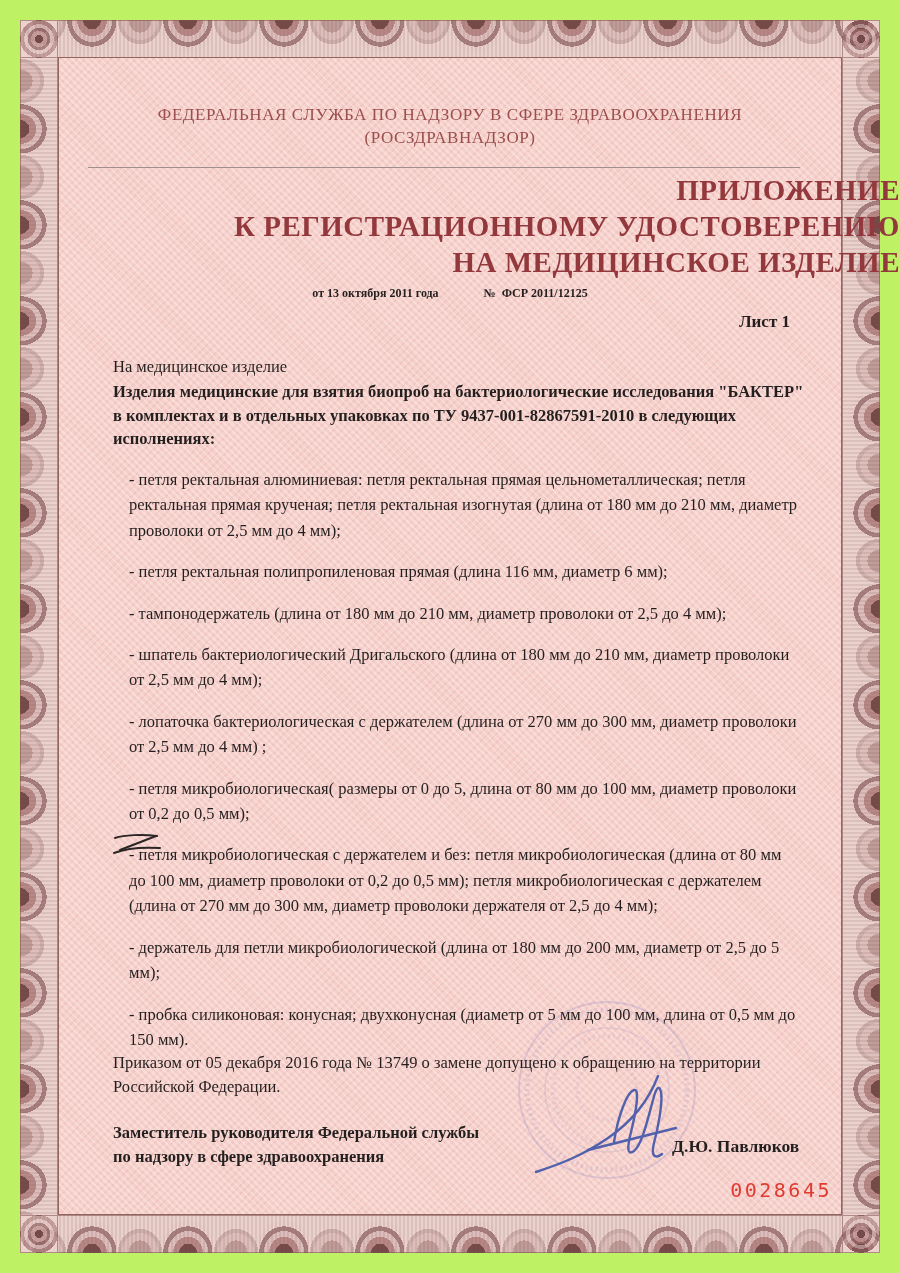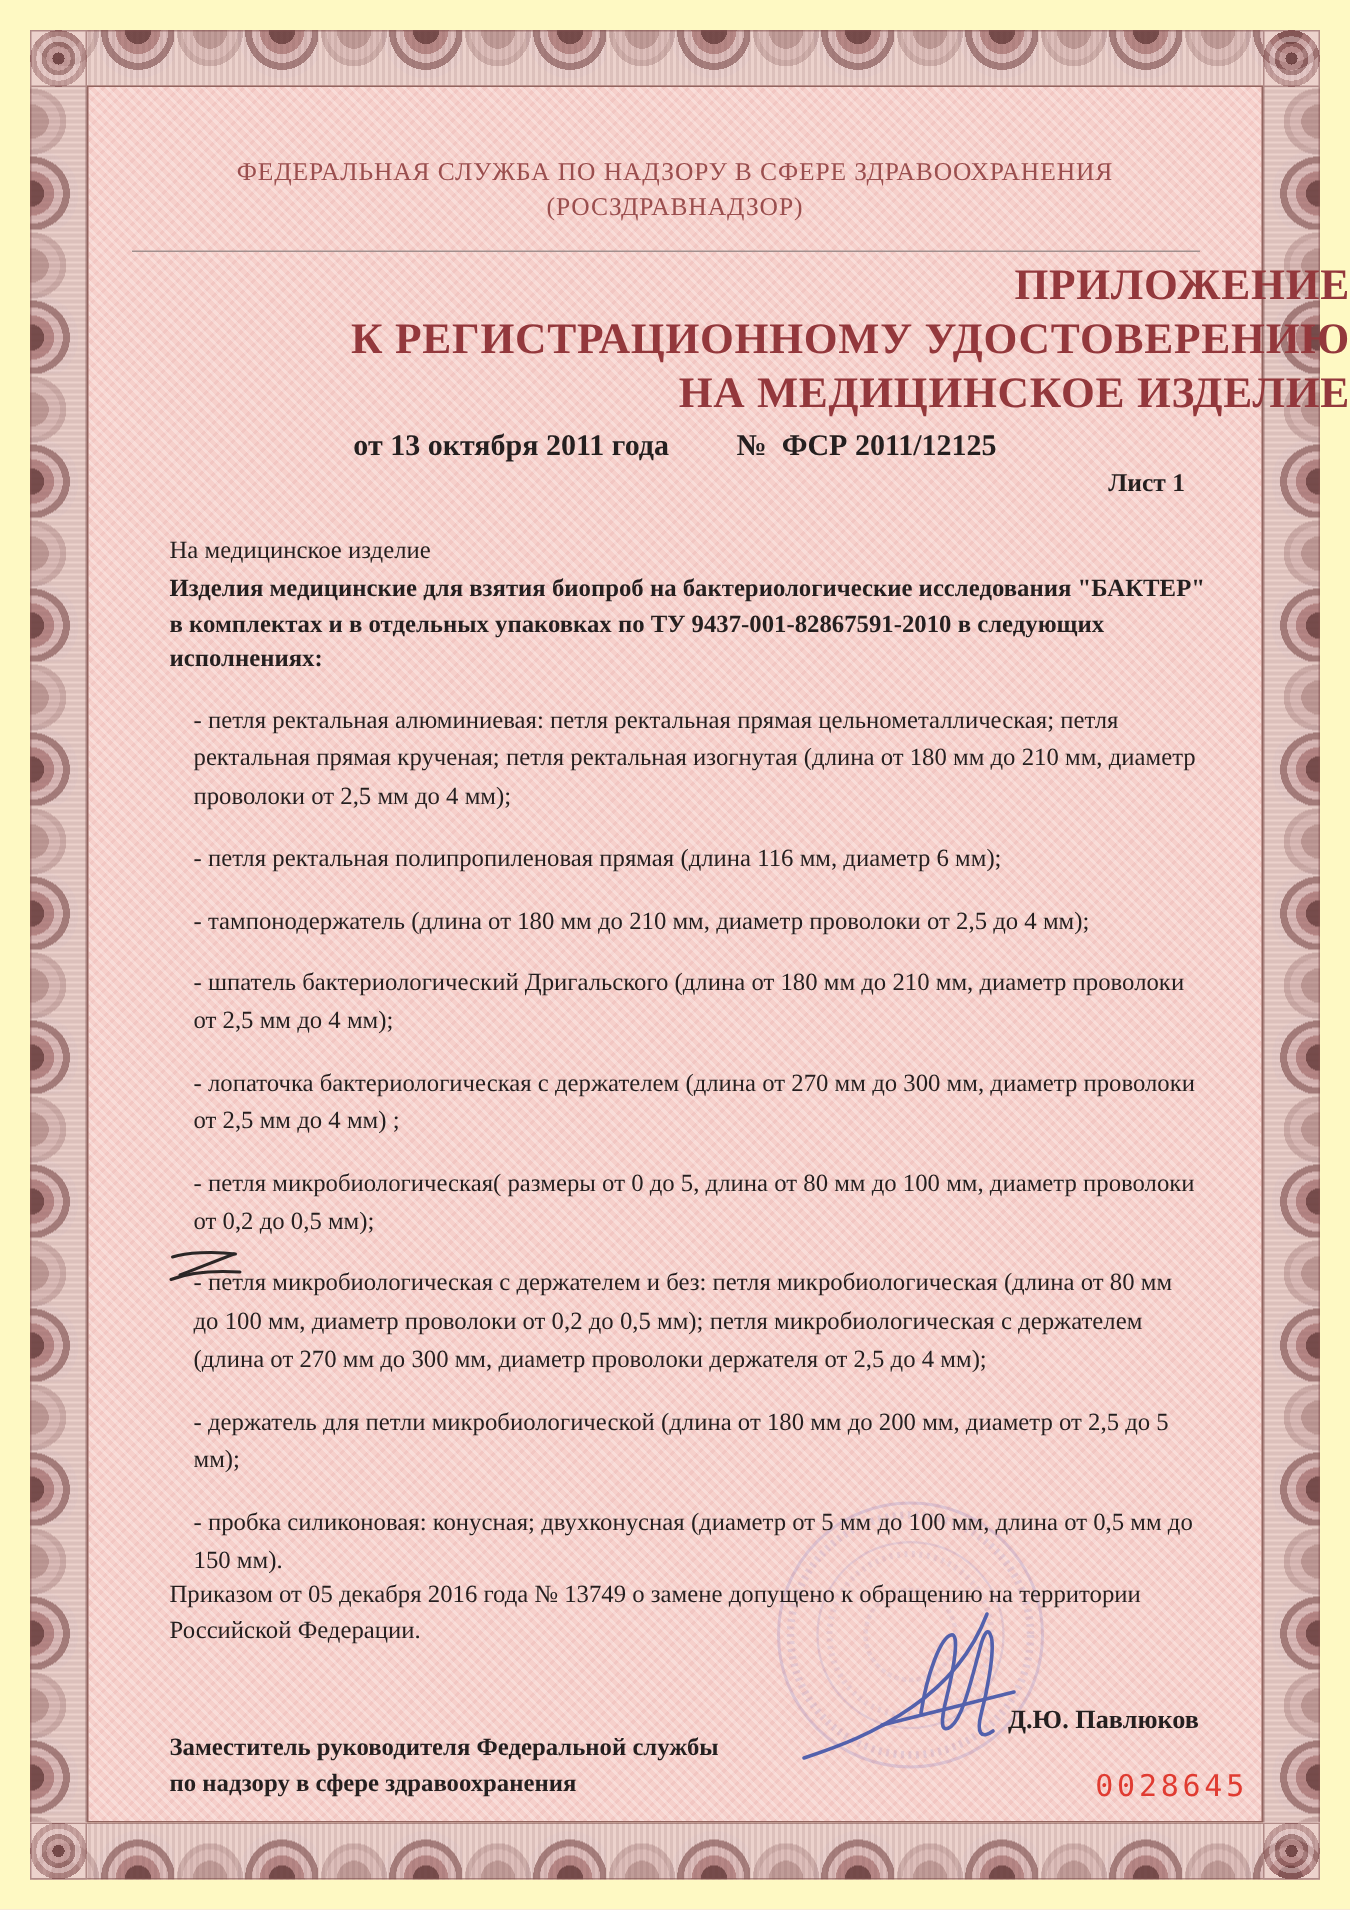--- a/index.html
+++ b/index.html
@@ -18,7 +18,7 @@
     font-family:"Liberation Serif","DejaVu Serif",serif;
   }
   .page{
-    position:relative;width:900px;height:1273px;background:#fef9c3;overflow:hidden;
+    position:relative;width:900px;height:1273px;background:#bef264;overflow:hidden;
   }
   
   .band{position:absolute;background-color:#ecd2cc;box-shadow:inset 0 0 0 1px rgba(128,78,78,.55);}

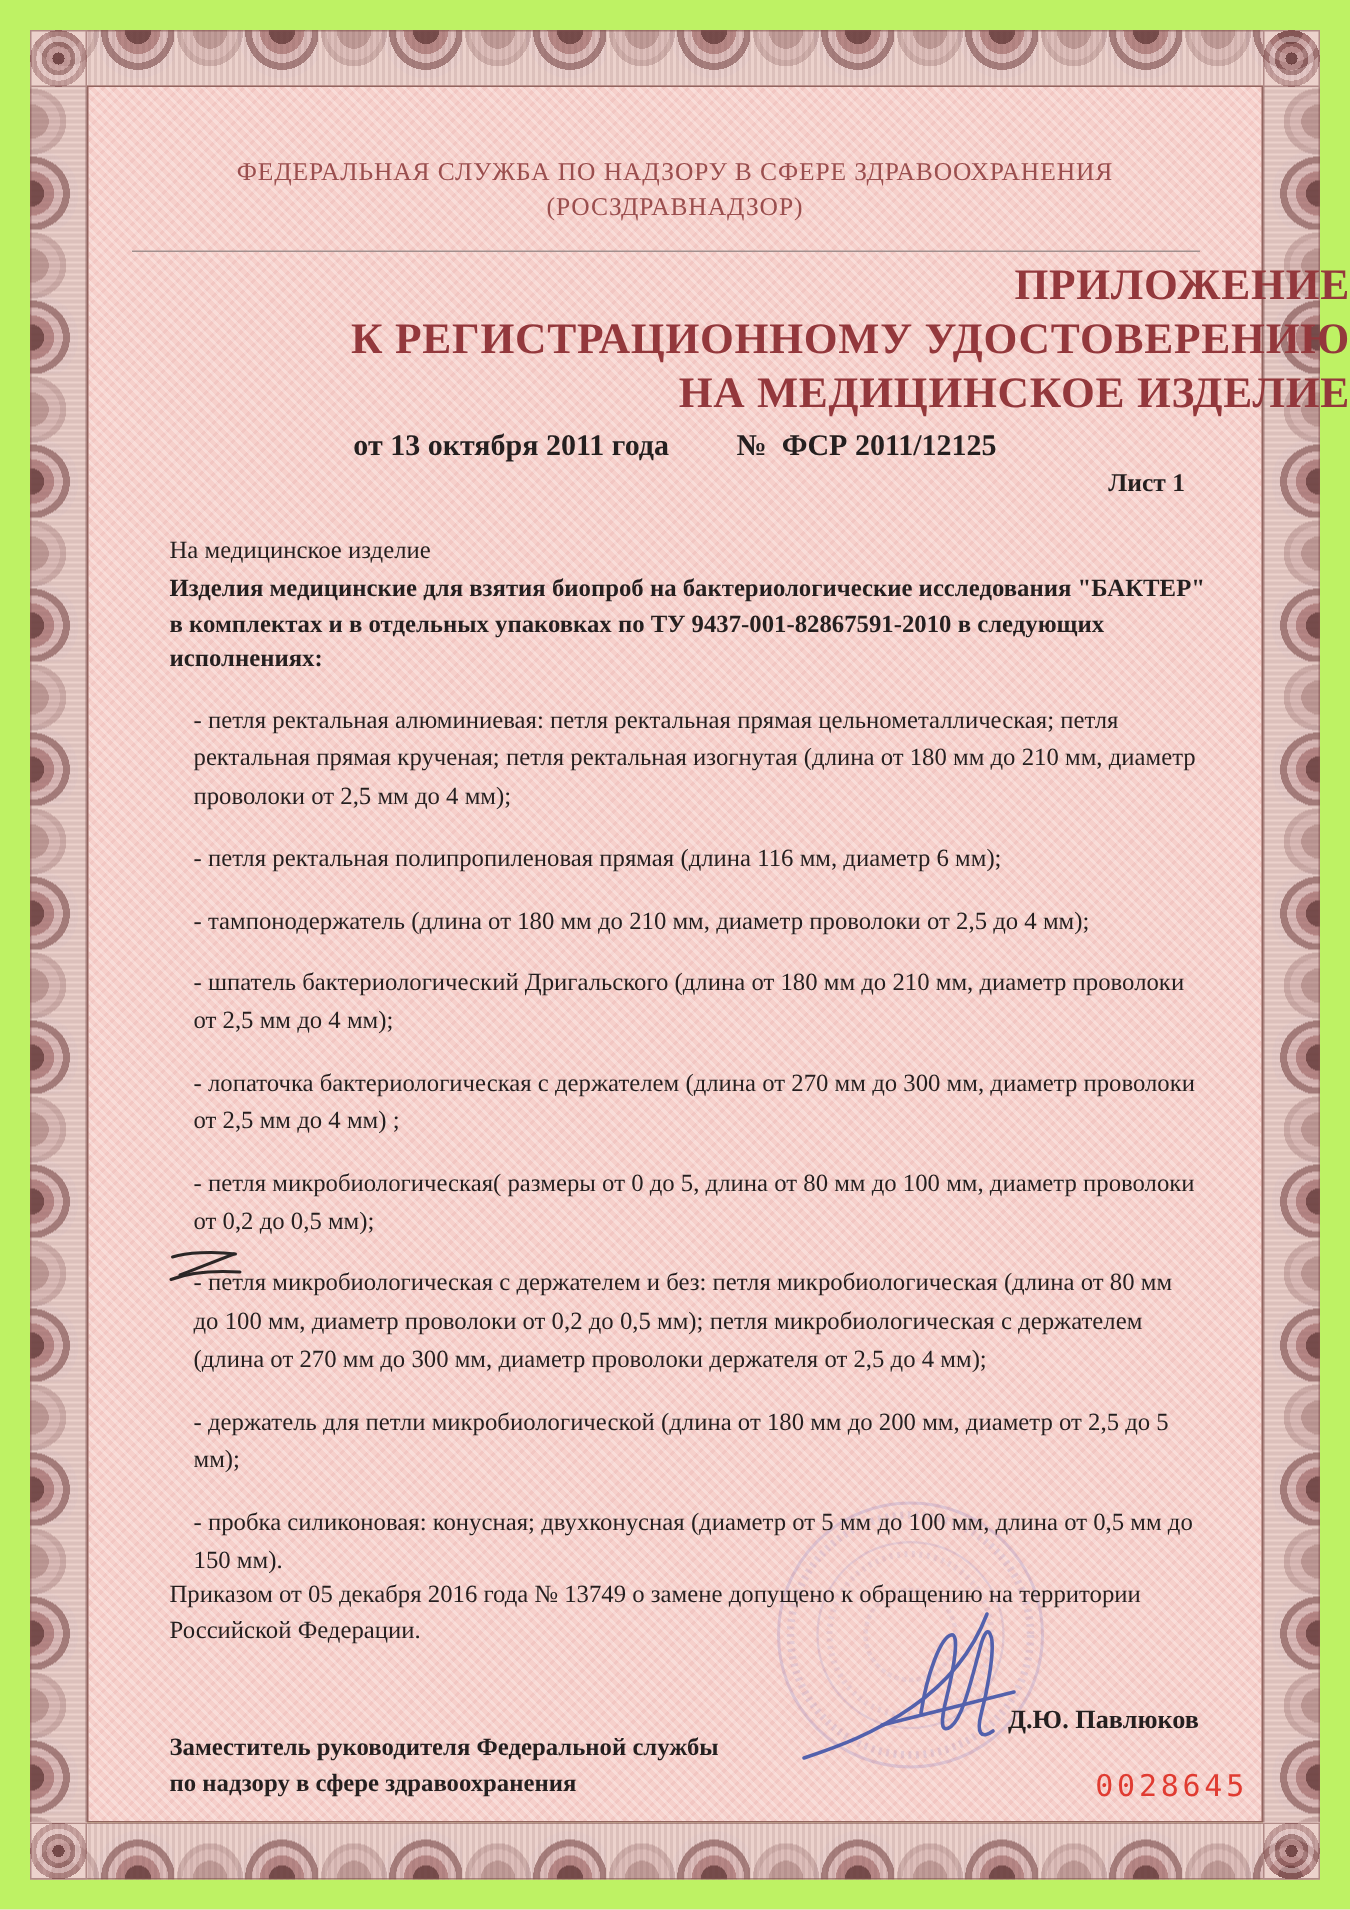--- a/index.html
+++ b/index.html
@@ -68,7 +68,7 @@
   .doc-title{left:0;right:0;top:172px;text-align:right;color:var(--title-red,#93383c);
     font-weight:bold;font-size:29px;line-height:36px;letter-spacing:.5px;}
   .dateline{left:0;right:0;top:286px;text-align:center;color:var(--text-dark,#241f1f);
-    font-weight:bold;font-size:20px;}
+    font-weight:bold;font-size:12px;}
   .dateline .gap{display:inline-block;width:45px;}
   .dateline span{white-space:pre;}
   .sheet{right:110px;top:312px;color:var(--text-dark,#241f1f);font-weight:bold;font-size:17px;}

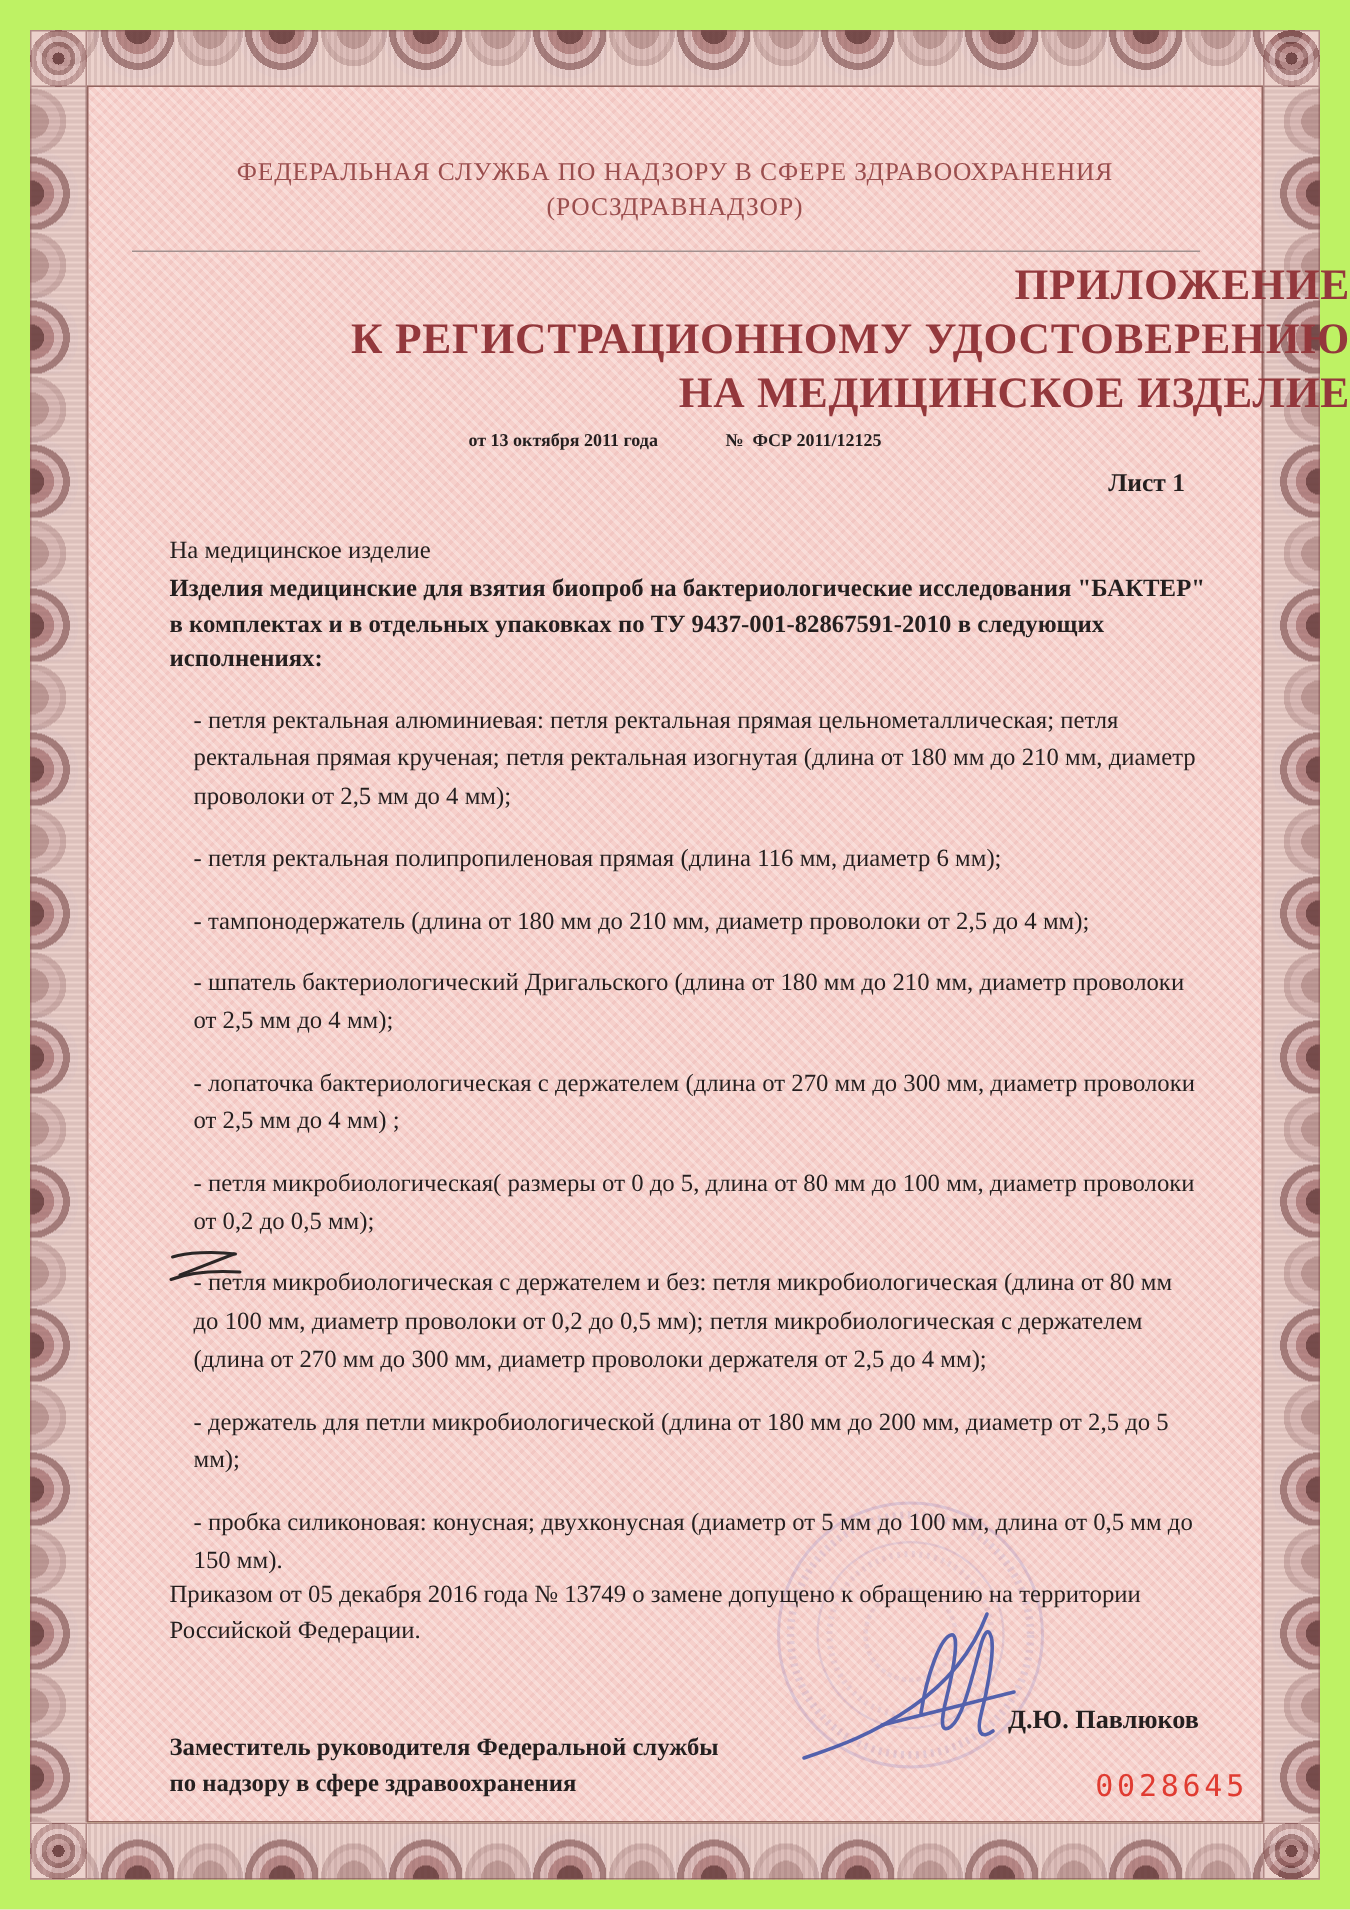--- a/index.html
+++ b/index.html
@@ -79,7 +79,7 @@
   .items p{margin:16px;}
   .zmark{left:112px;top:831px;}
   .order{left:113px;top:1051px;width:648px;line-height:24px;}
-  .signer{left:113px;top:1121px;width:420px;font-weight:bold;line-height:24px;margin-top:32px;}
+  .signer{left:113px;top:1121px;width:420px;font-weight:bold;line-height:24px;}
   .signer-name{left:672px;top:1136px;font-weight:bold;font-size:17.5px;color:var(--text-dark,#241f1f);}
   .serial{right:68px;top:1178px;color:var(--serial-red,#e03b31);
     font-family:"DejaVu Sans Mono","Liberation Mono",monospace;font-size:20px;letter-spacing:2.5px;}

